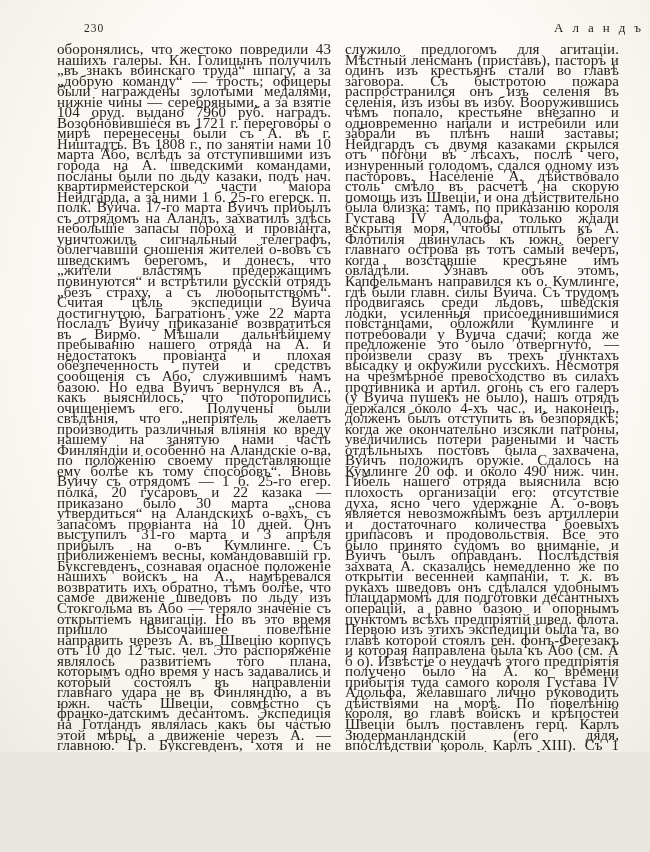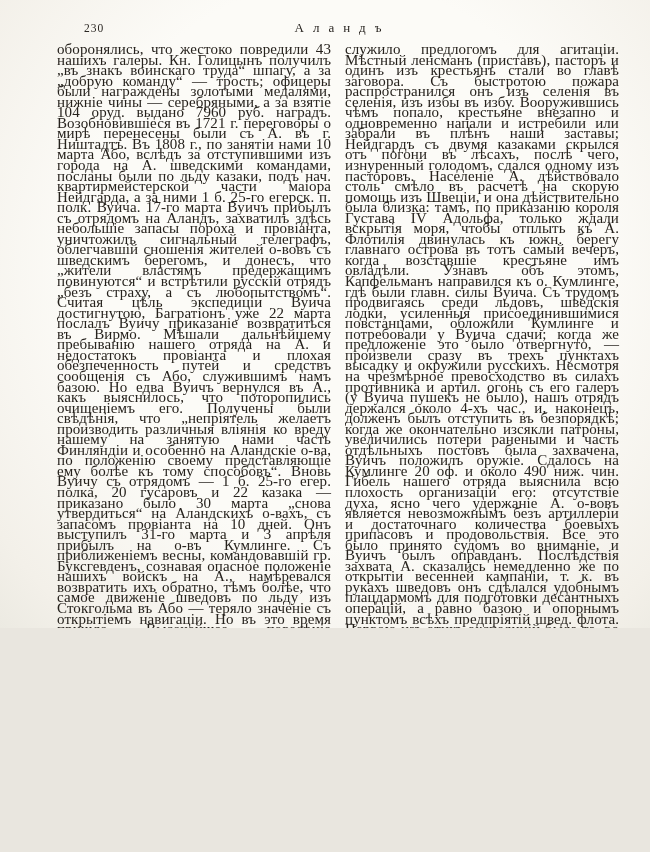--- a/index.html
+++ b/index.html
@@ -13,7 +13,7 @@
   .page {
     position: relative;
     width: 650px;
-    height: 628px;
+    height: 752px;
     overflow: hidden;
     background: radial-gradient(ellipse at 52% 42%, #fcfbf7 55%, #f3f0e9 88%, #eceae2 100%);
     color: #231f1b;

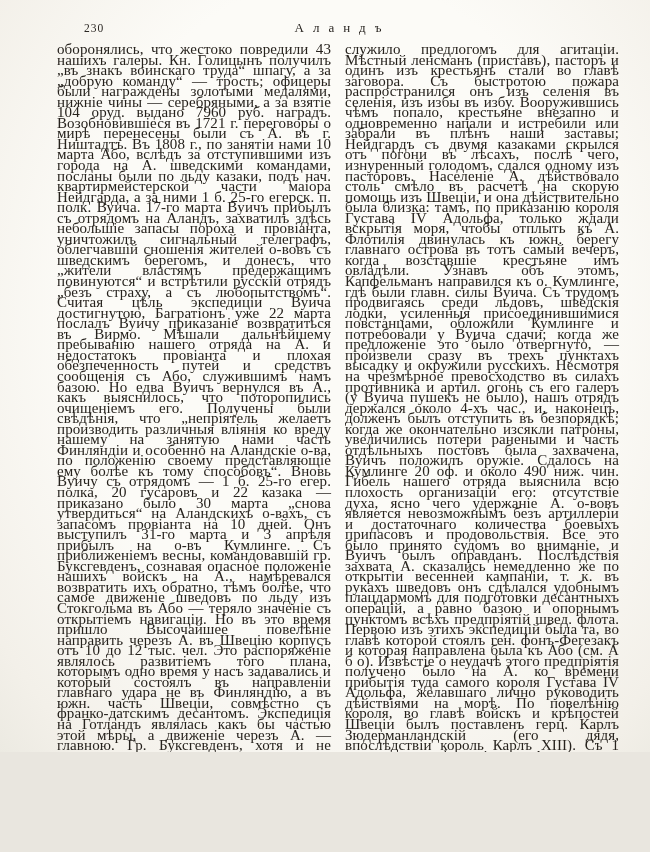--- a/index.html
+++ b/index.html
@@ -38,7 +38,7 @@
     left: 0;
     right: 0;
     top: 0;
-    text-align: center;
+    text-align: right;
     font-size: 13px;
     letter-spacing: 9px;
     color: #211d19;

